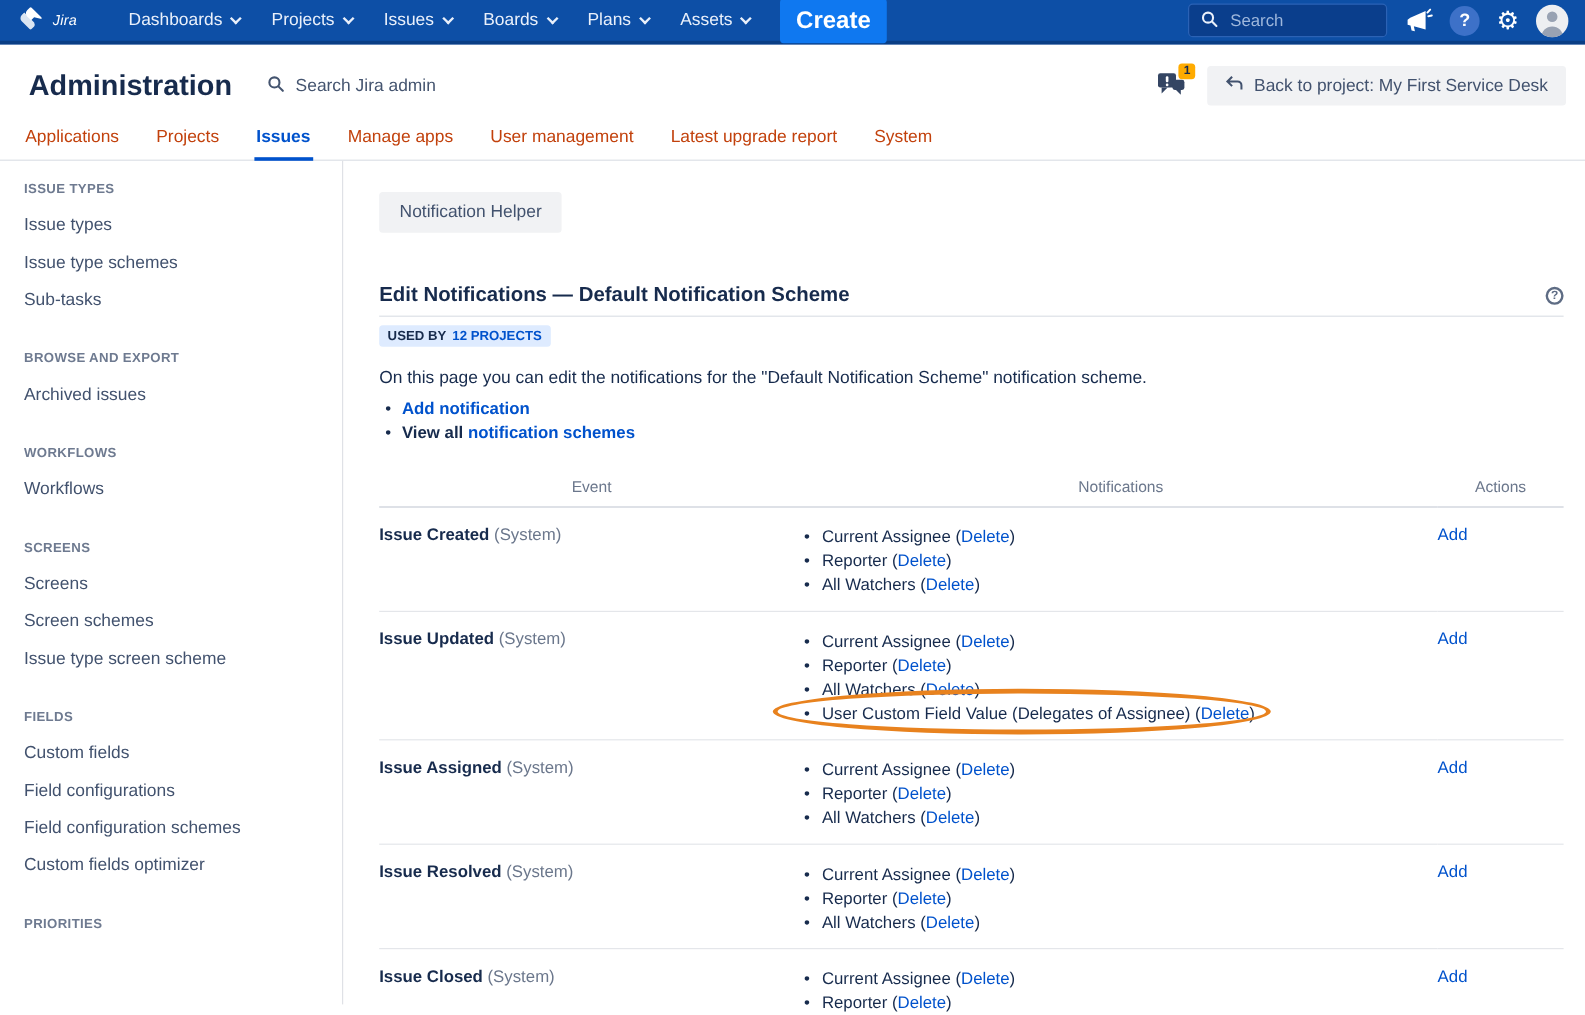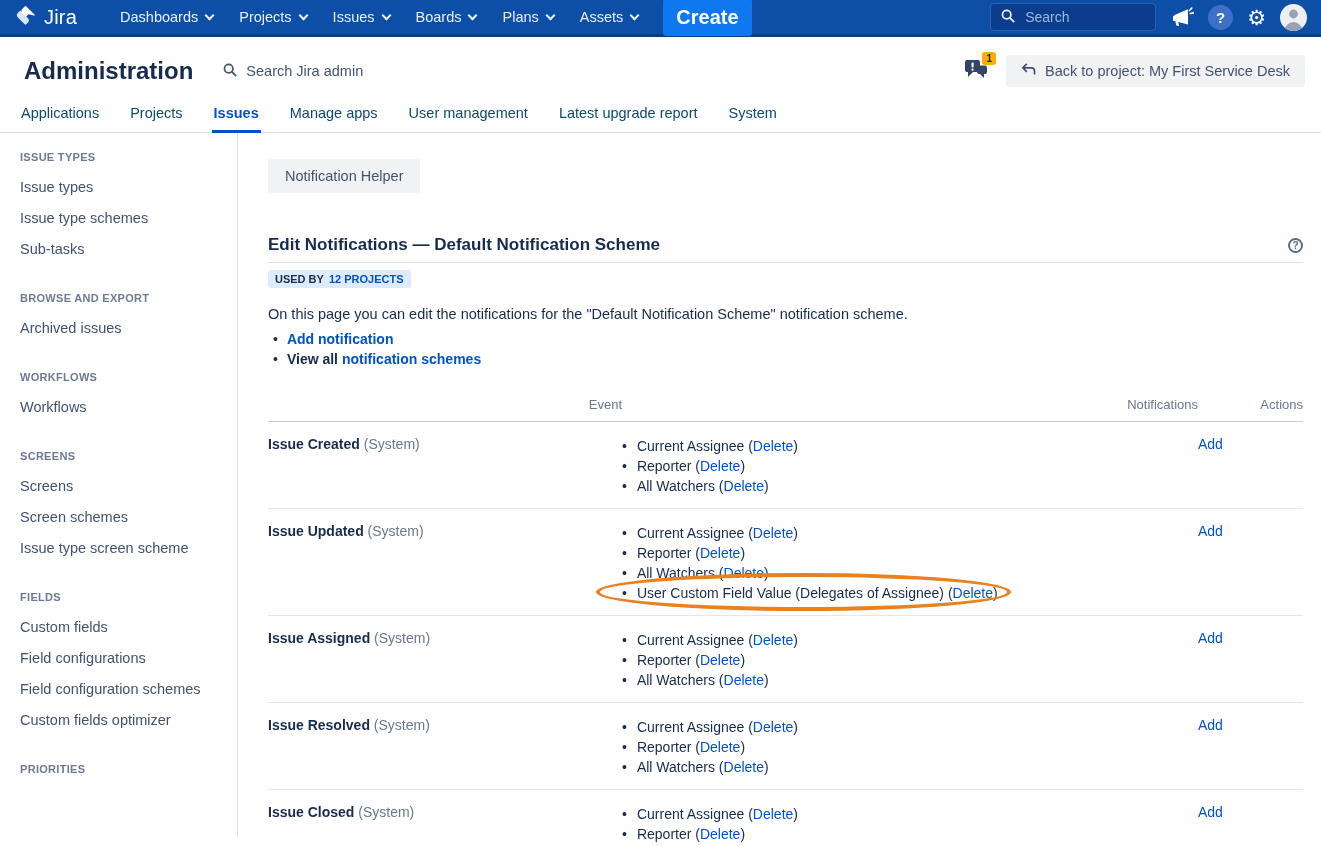--- a/index.html
+++ b/index.html
@@ -15,7 +15,7 @@
     display:flex; align-items:center; padding:0 14px; gap:4px;
   }
   .logo { display:flex; align-items:center; gap:7px; margin-right:26px; cursor:pointer; }
-  .logo-text { color:#fff; font-size:20px; font-weight:500; letter-spacing:.2px; }
+  .logo-text { color:#fff; font-size:12px; font-weight:500; letter-spacing:.2px;font-style:italic; }
   .topnav { display:flex; align-items:center; }
   .nav-item {
     color:#E9F0FB; font-size:14.5px; padding:8px 13px; display:flex; align-items:center;

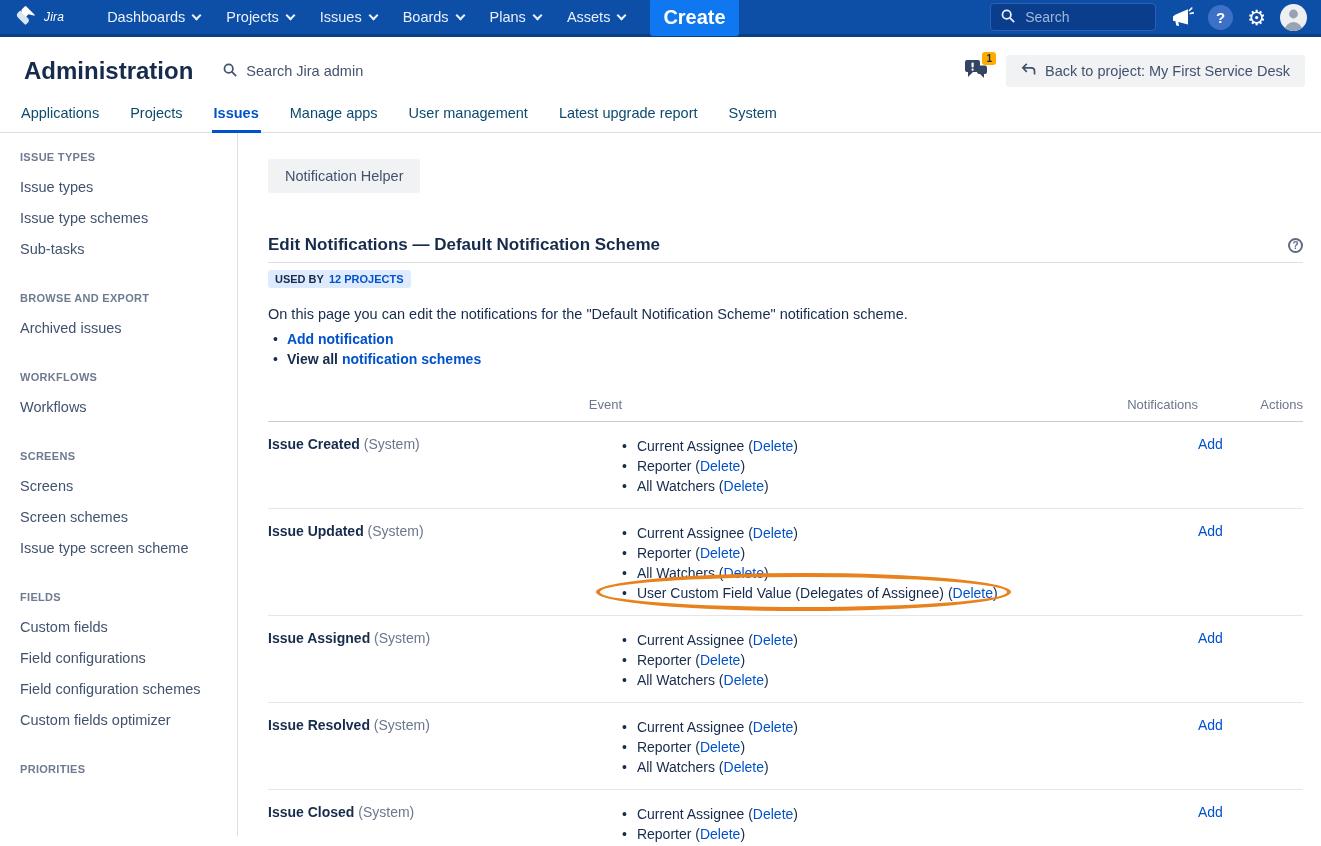--- a/index.html
+++ b/index.html
@@ -74,7 +74,7 @@
   
   .tabs { display:flex; gap:27px; padding:0 0 0 19px; border-bottom:1px solid #DCE0E6; }
   .tab {
-    font-size:14.5px; color:#0c4a6e; padding:4px 2px 9px; cursor:pointer;
+    font-size:14.5px; color:#c2410c; padding:4px 2px 9px; cursor:pointer;
     border-bottom:3px solid transparent; margin-bottom:-1px; white-space:nowrap;
   }
   .tab.active { color:#0052CC; border-bottom-color:#0052CC; font-weight:600; }

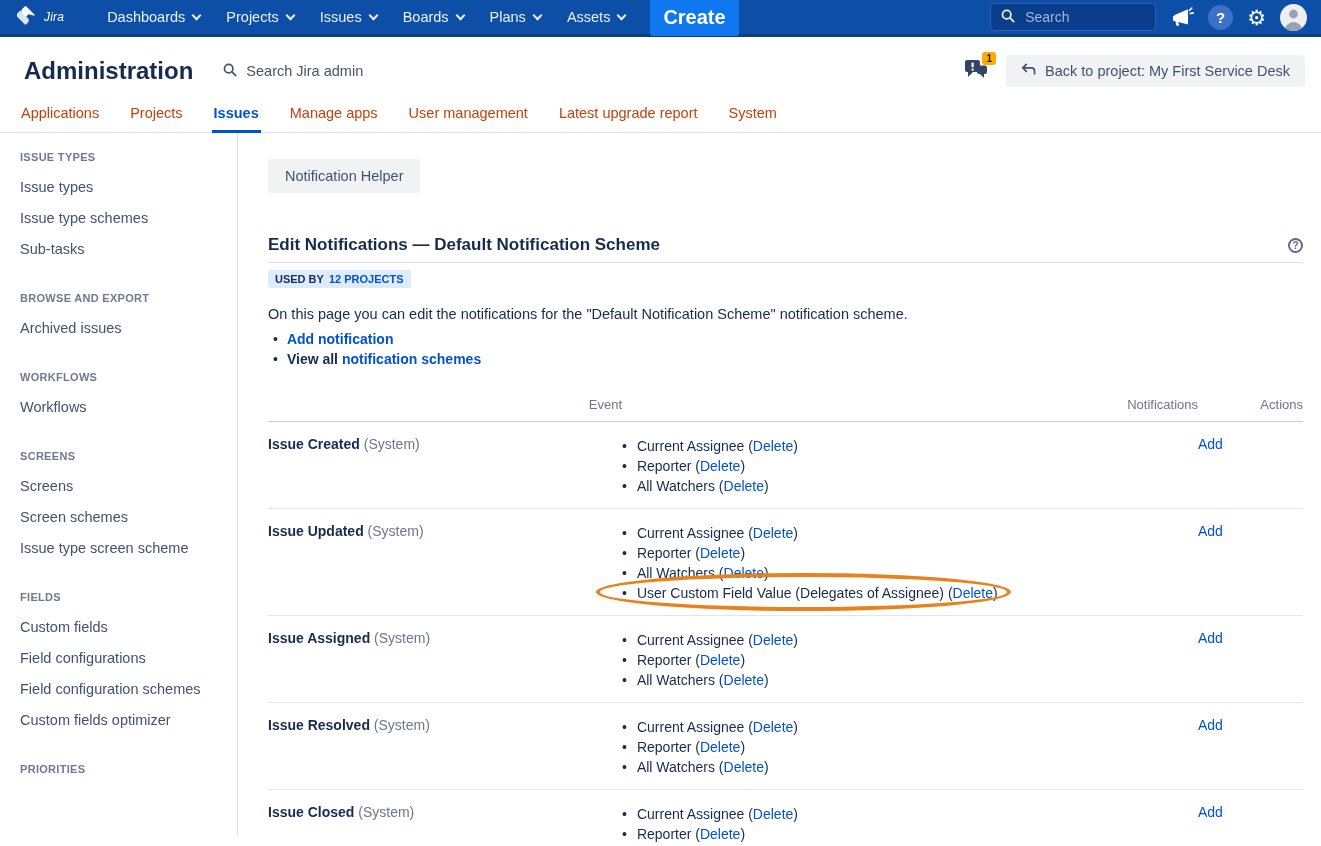--- a/index.html
+++ b/index.html
@@ -80,7 +80,7 @@
   .tab.active { color:#0052CC; border-bottom-color:#0052CC; font-weight:600; }
   
   .layout { display:flex; height:703px; }
-  .sidebar { width:238px; border-right:1px solid #DFE1E6; padding:18px 0 0 20px; flex:none; }
+  .sidebar { width:286px; border-right:1px solid #DFE1E6; padding:18px 0 0 20px; flex:none; }
   .side-heading {
     font-size:11px; font-weight:bold; color:#6E7A90; letter-spacing:.3px;
     margin:27px 0 9px; text-transform:uppercase;

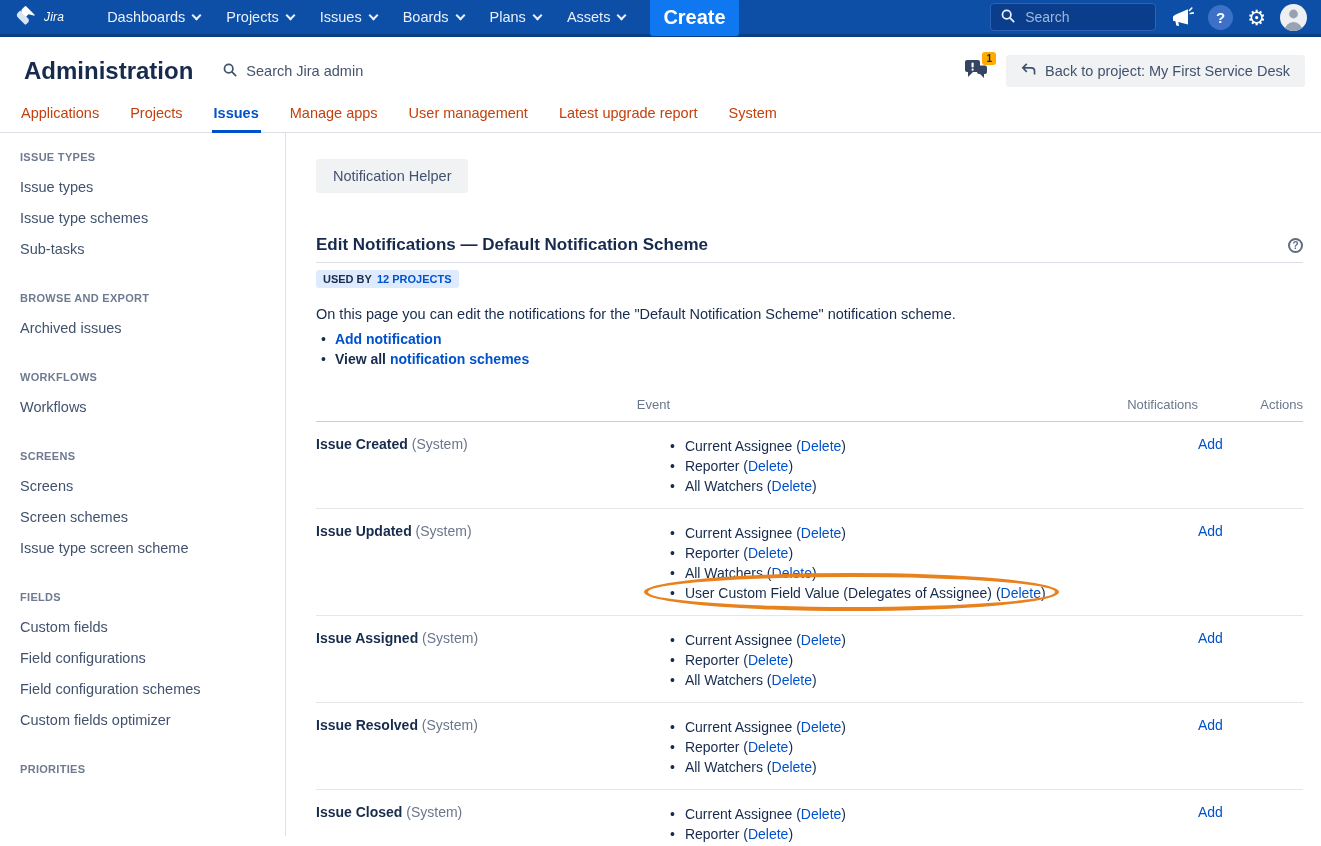--- a/index.html
+++ b/index.html
@@ -116,7 +116,7 @@
   
   table.notif-table { width:100%; border-collapse:collapse; margin-top:22px; }
   .notif-table th {
-    text-align:right; font-size:13px; font-weight:normal; color:#6B778C;
+    text-align:center; font-size:13px; font-weight:normal; color:#6B778C;
     padding:6px 0 9px; border-bottom:1px solid #C8CED8;
   }
   .notif-table th.col-event { width:354px; }

